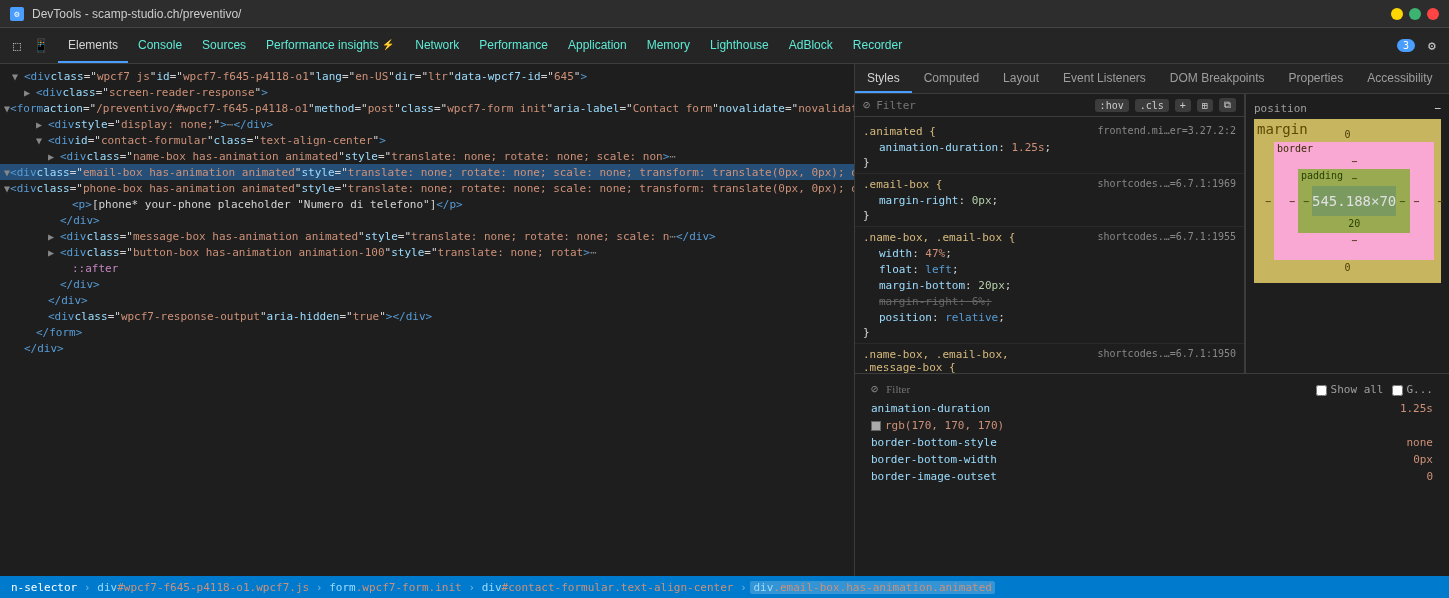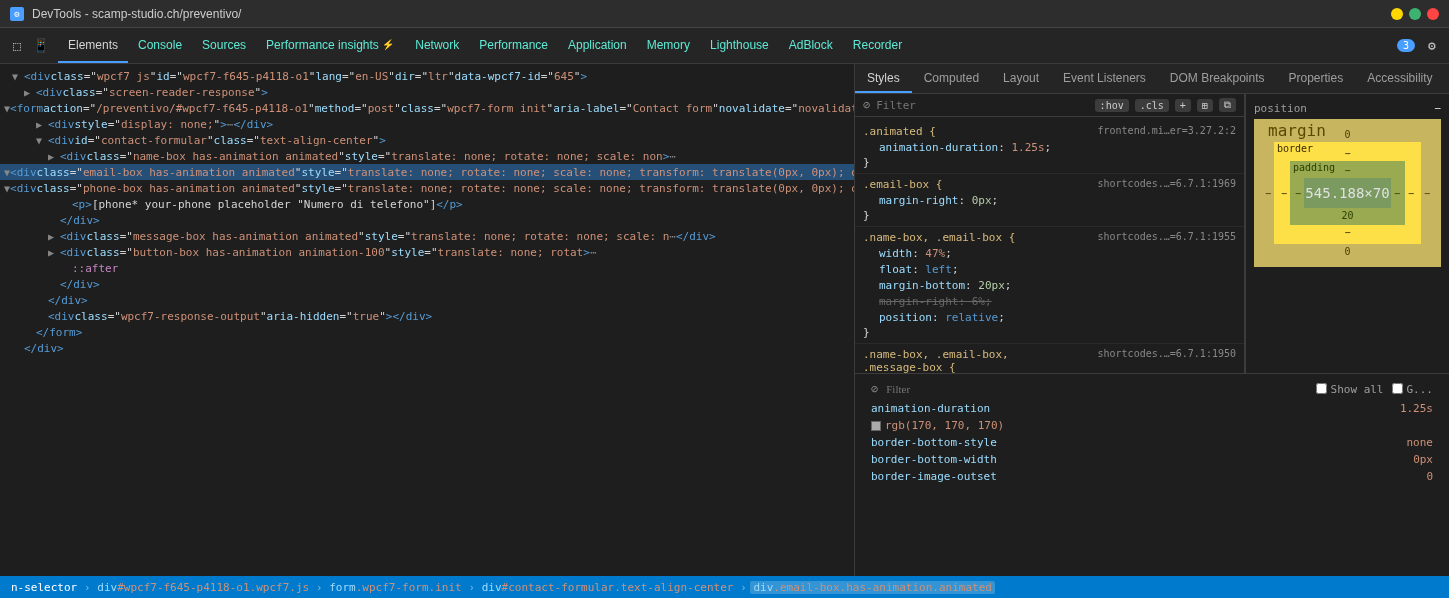--- a/index.html
+++ b/index.html
@@ -743,7 +743,7 @@
         <div style="position:relative;font-size:10px;font-family:Consolas,monospace;">
 
           <div style="background:#c8b560;padding:10px;position:relative;">
-            <span style="position:absolute;top:2px;left:14px;color:#5a4a00;font-size:16px">margin</span>
+            <span style="position:absolute;top:2px;left:3px;color:#5a4a00;font-size:14px">margin</span>
 
             <div style="text-align:center;margin-bottom:2px">
               <span style="color:#4a3a00">0</span>

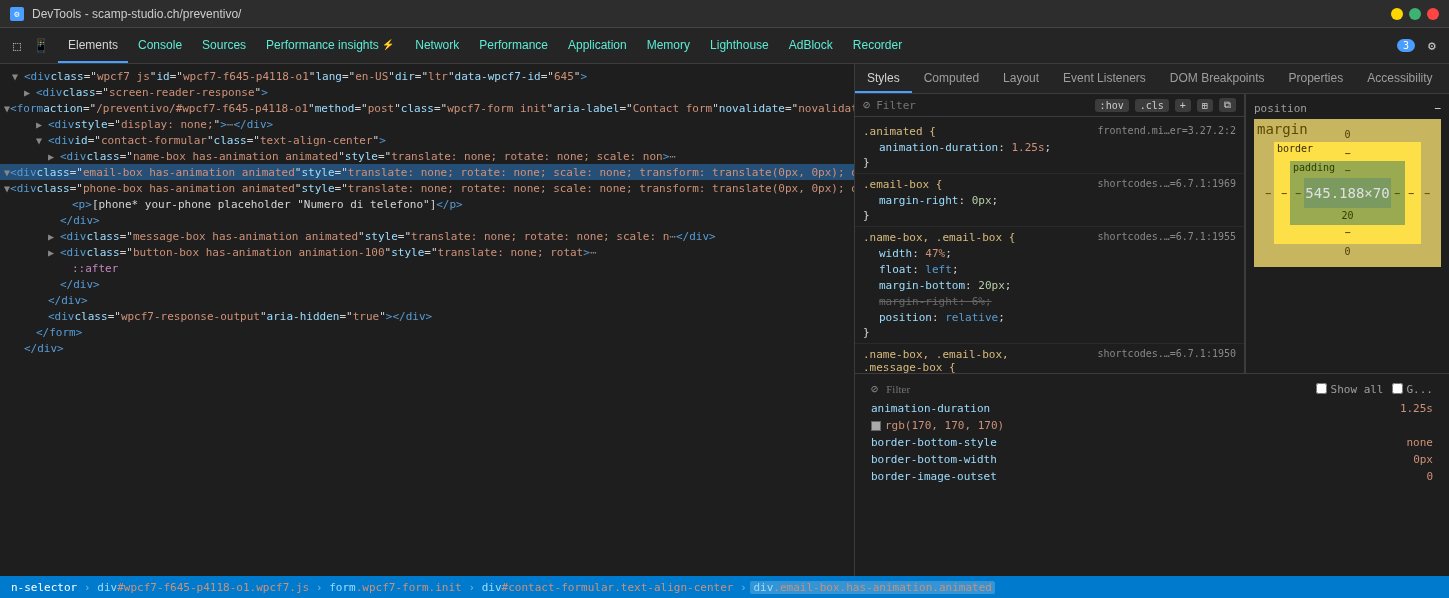--- a/index.html
+++ b/index.html
@@ -751,7 +751,7 @@
             <div style="display:flex;align-items:center;gap:2px">
               <span style="color:#4a3a00;min-width:8px;text-align:center">−</span>
 
-              <div style="flex:1;background:#fde047;padding:6px;position:relative;">
+              <div style="flex:1;background:#f9a8d4;padding:14px;position:relative;">
                 <span style="position:absolute;top:1px;left:3px;color:#3a2a00;font-size:10px">border</span>
                 <div style="text-align:center;margin-bottom:2px">
                   <span style="color:#3a2a00">−</span>

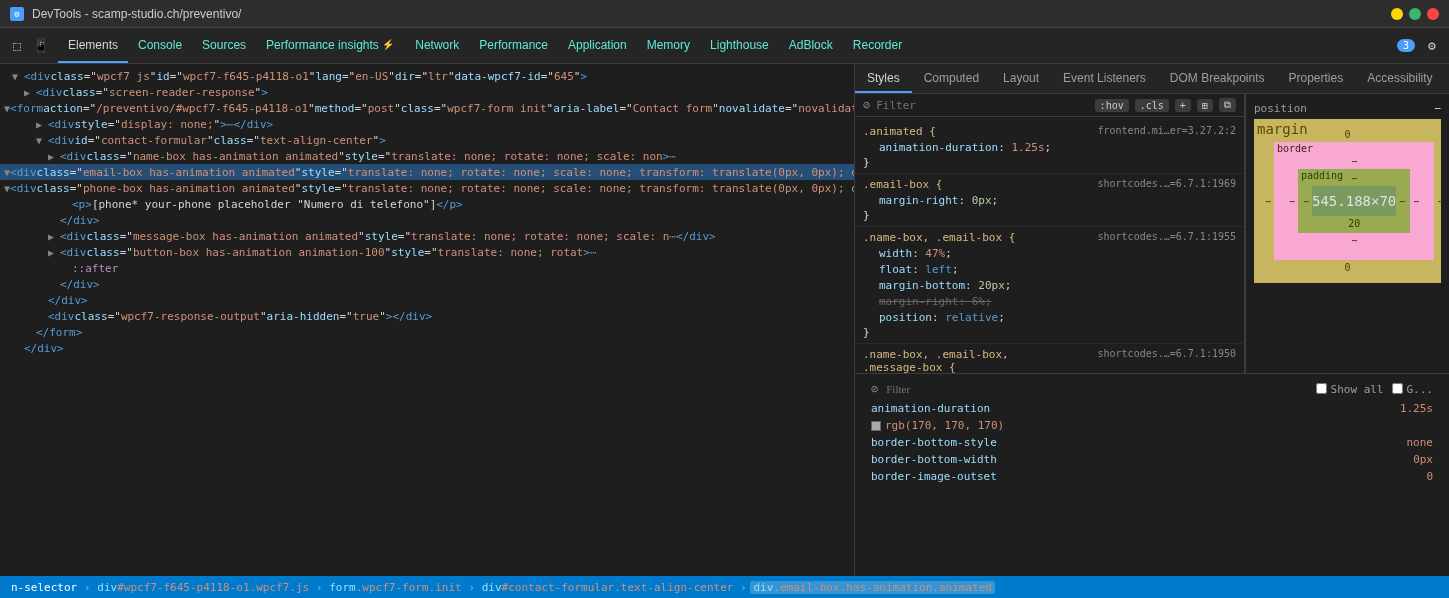--- a/index.html
+++ b/index.html
@@ -304,7 +304,7 @@
     }
     .computed-checkbox {
       display: flex;
-      align-items: flex-start;
+      align-items: flex-end;
       gap: 4px;
       color: #9e9e9e;
       font-size: 11px;

